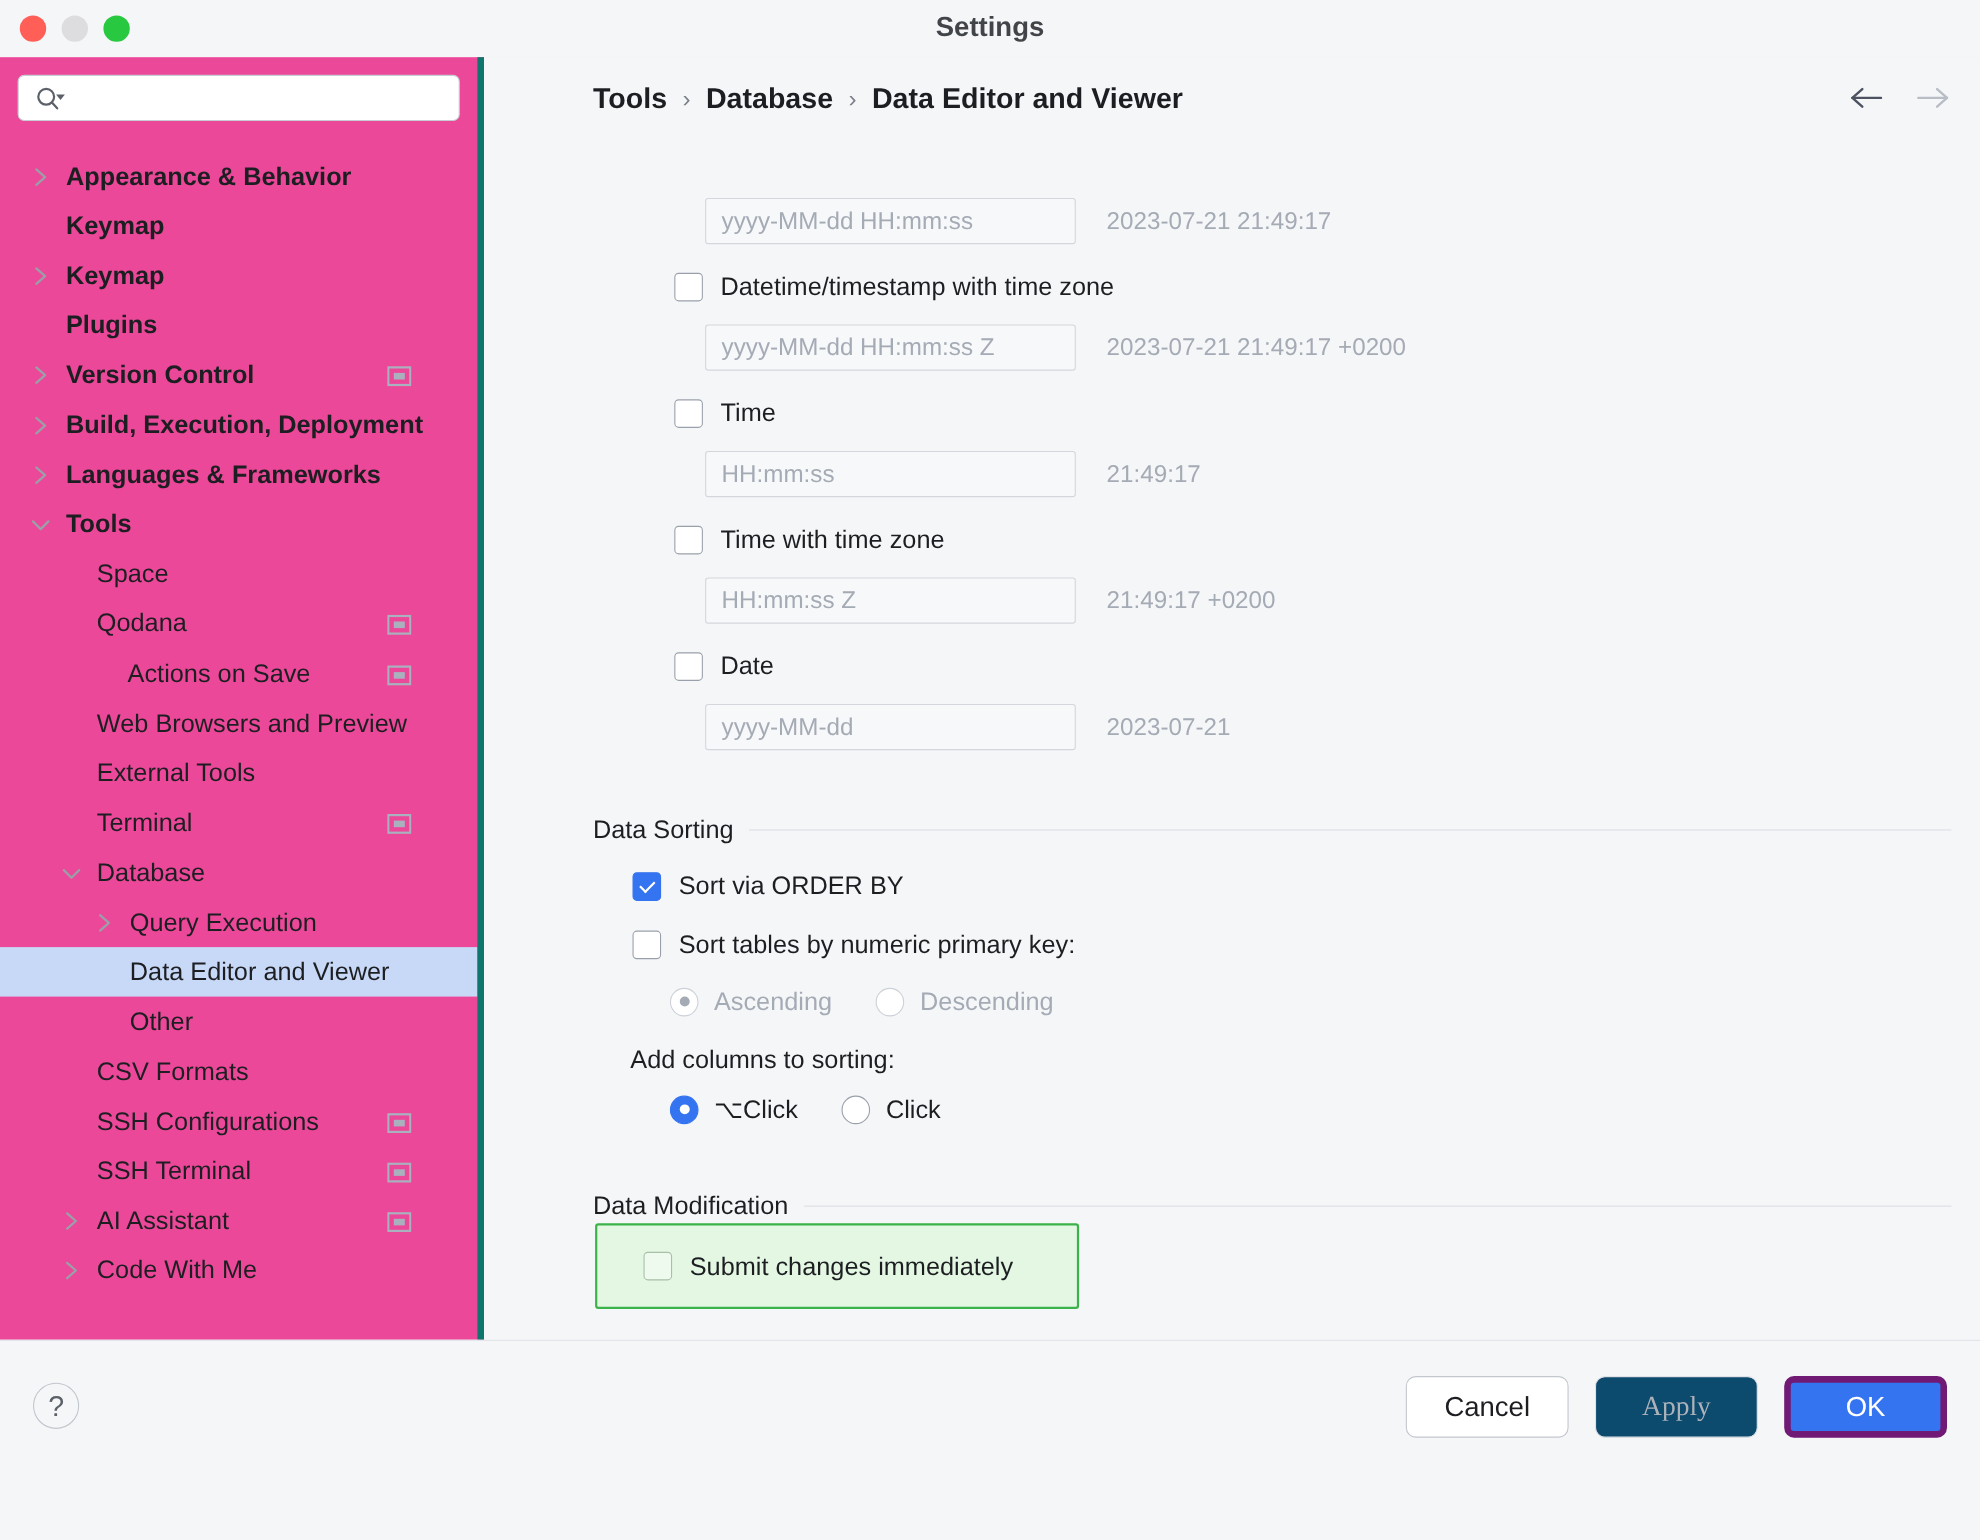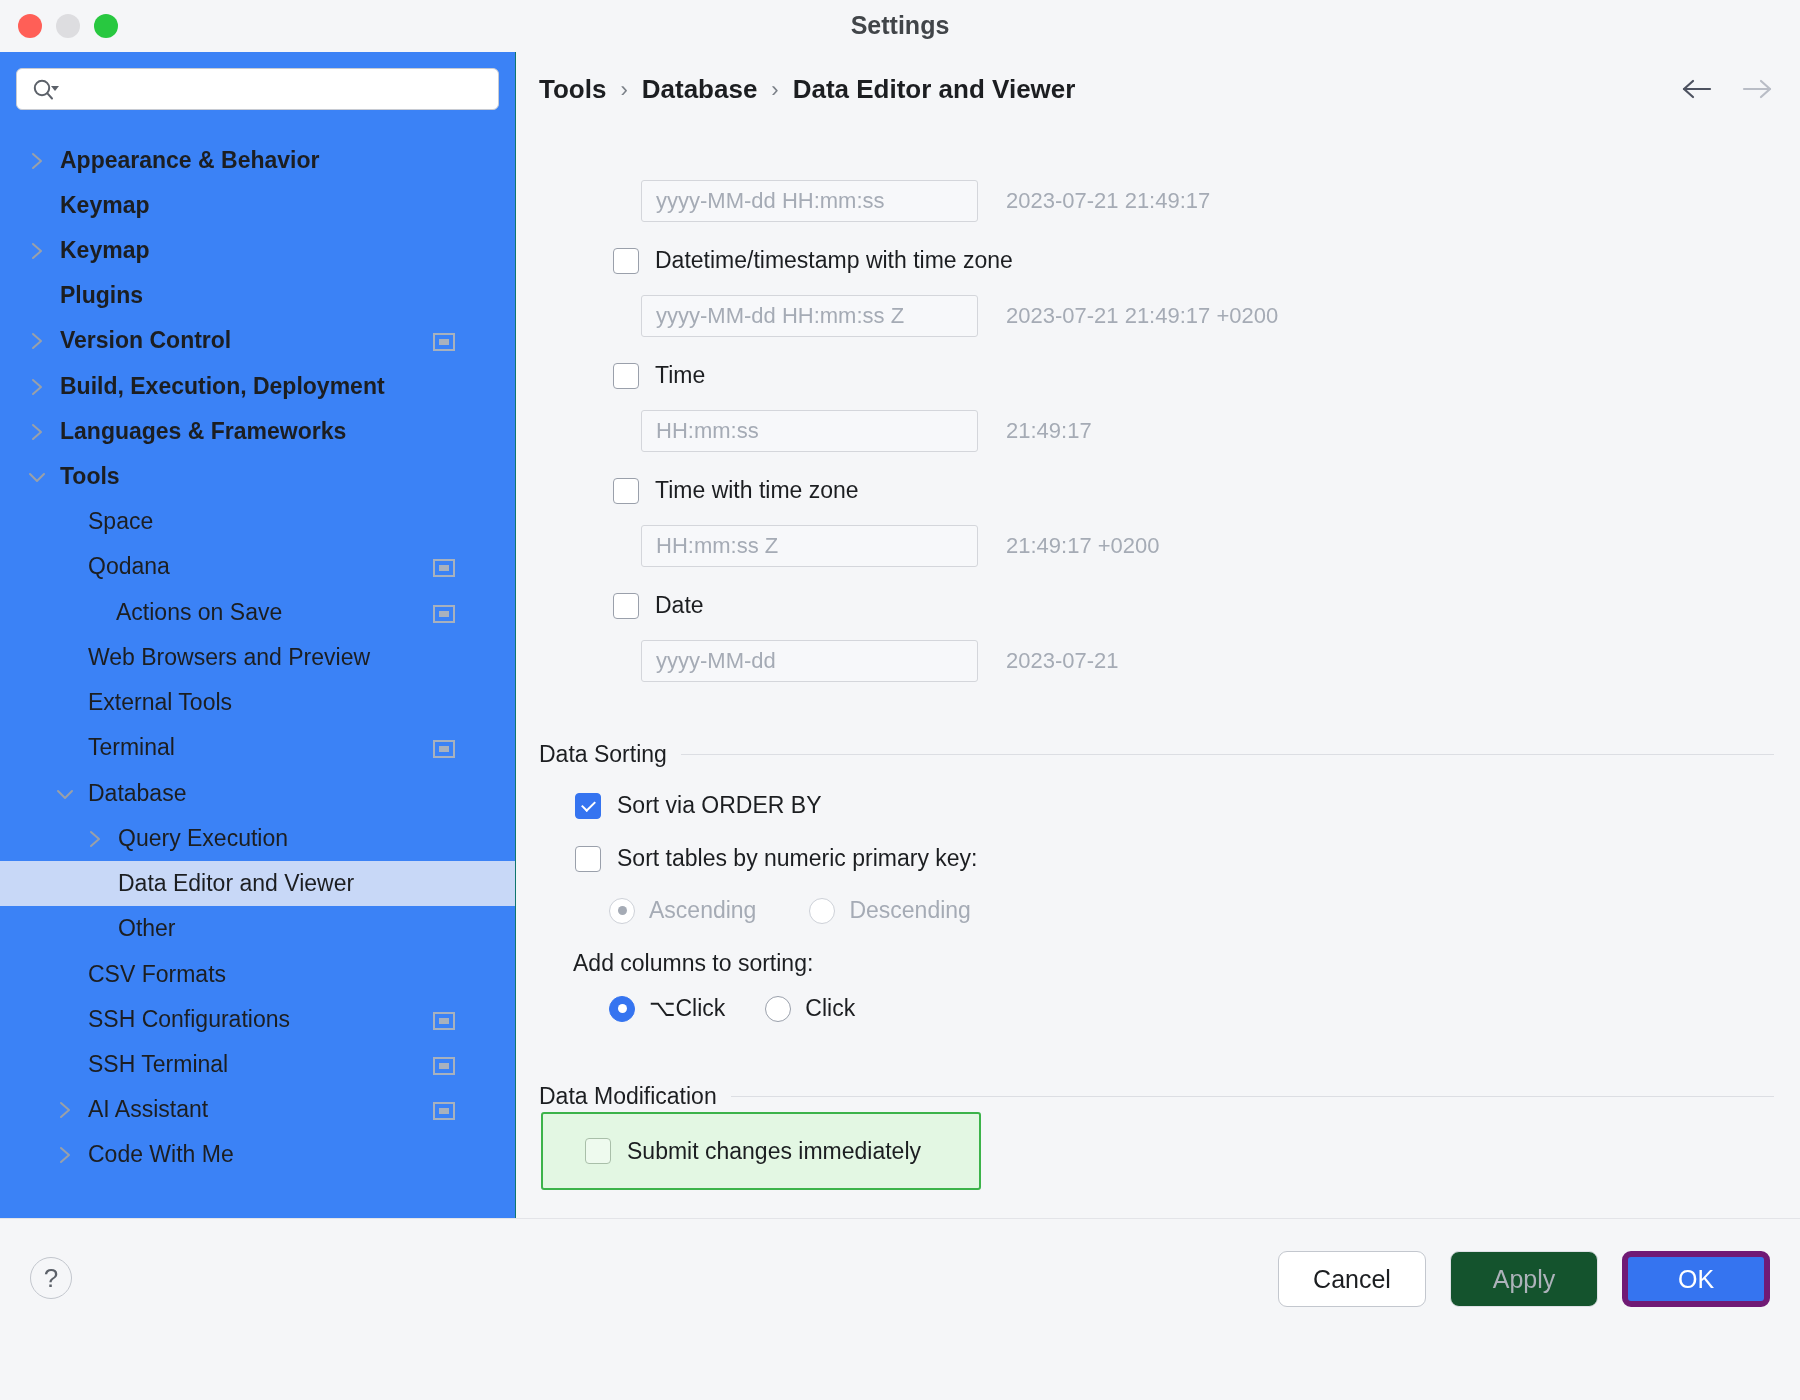--- a/index.html
+++ b/index.html
@@ -36,9 +36,9 @@
 
   
   .sidebar {
-    position: absolute; top: 52px; left: 0; width: 516px; bottom: 182px;
-    background: #3b82f6;
-    border-right: 1px solid #0f766e;
+    position: absolute; top: 52px; left: 0; width: 440px; bottom: 182px;
+    background: #ec4899;
+    border-right: 6px solid #0f766e;
     overflow: hidden;
   }
   .search-wrap { padding: 16px 16px 0 16px; }

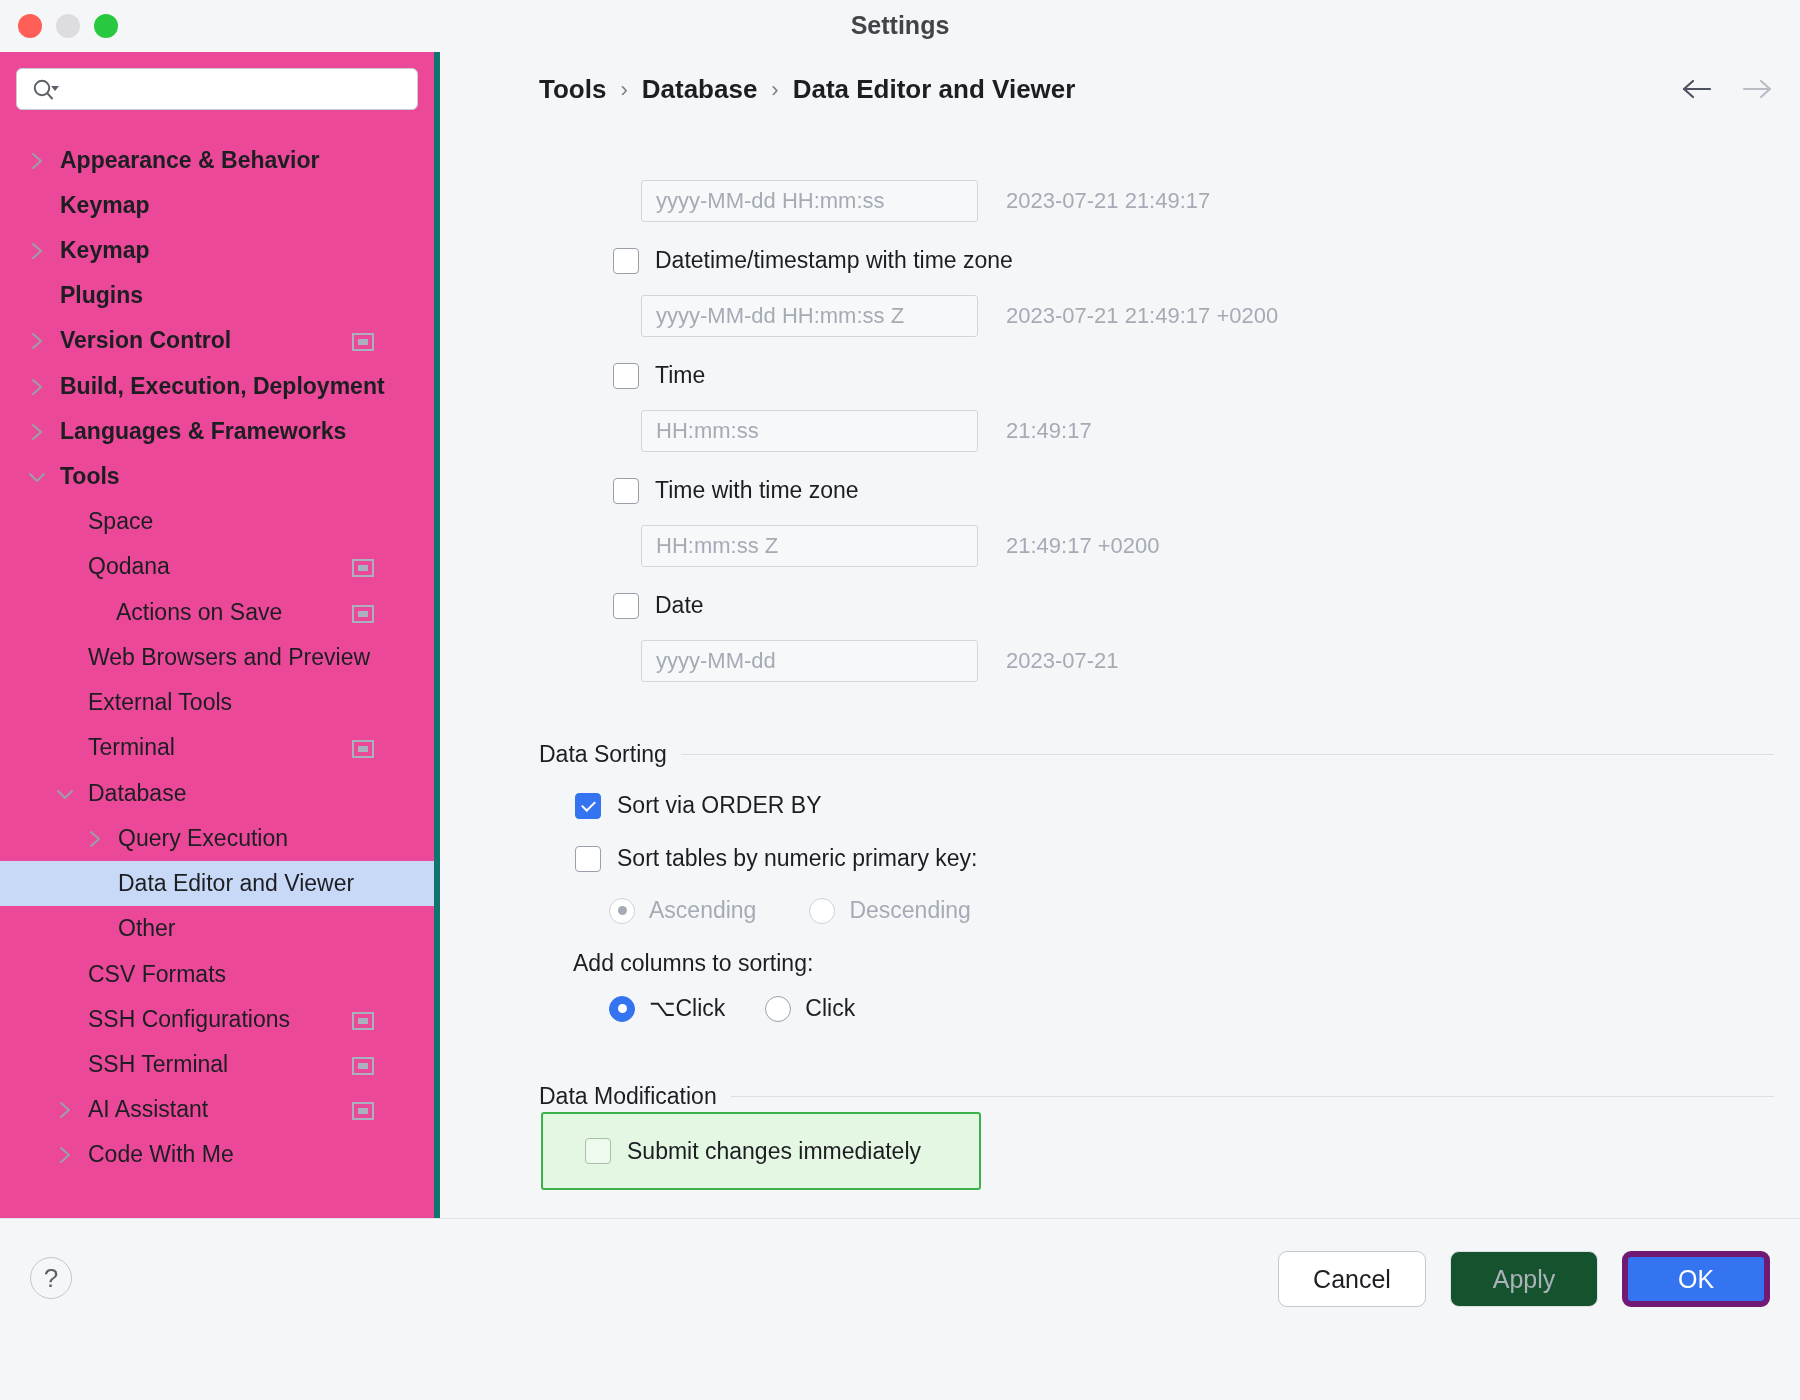--- a/index.html
+++ b/index.html
@@ -461,7 +461,7 @@
         <span class="cblabel">Sort tables by numeric primary key:</span>
       </div>
 
-      <div class="radio-row" style="left:92px; top:773px; gap:53px;align-items:center;">
+      <div class="radio-row" style="left:92px; top:773px; gap:40px;align-items:center;">
         <span class="radio">
           <span class="rdot dis on"></span>
           <span class="rlabel dis">Ascending</span>

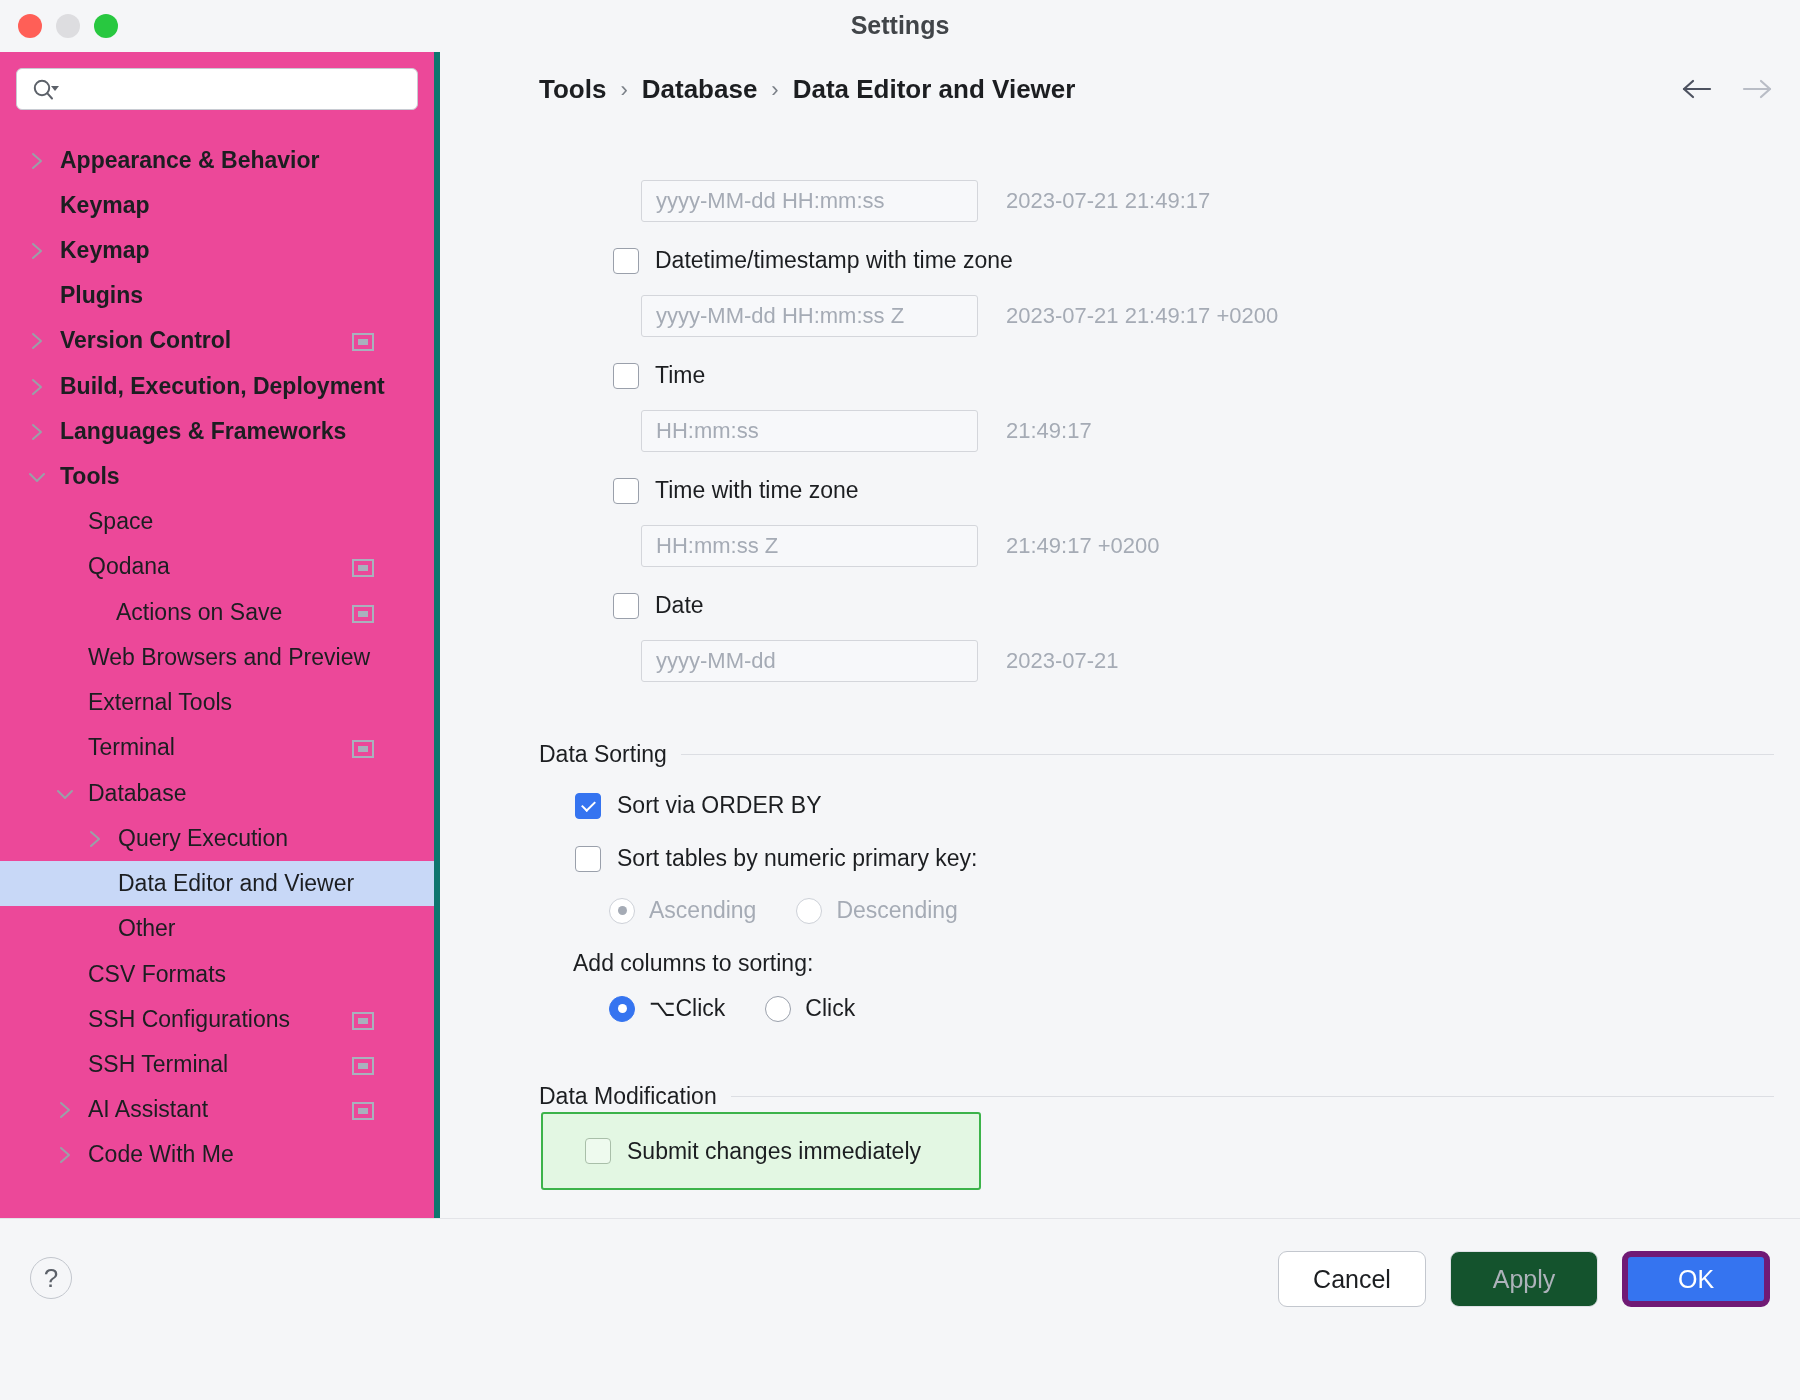--- a/index.html
+++ b/index.html
@@ -194,7 +194,7 @@
     padding: 0 22px;
   }
   .btn.secondary { background: #ffffff; border: 1px solid #c3c7ce; color: #1c1e21; }
-  .btn.disabled  { background: #14532d; border: 1px solid #dfe1e6; color: #adb2ba; }
+  .btn.disabled  { background: #0c4a6e; border: 1px solid #dfe1e6; color: #adb2ba; font-family: Liberation Serif, serif; }
   .btn.primary   { background: #3574f0; border: 6px solid #701a75; color: #ffffff; }
 </style>
 </head>

